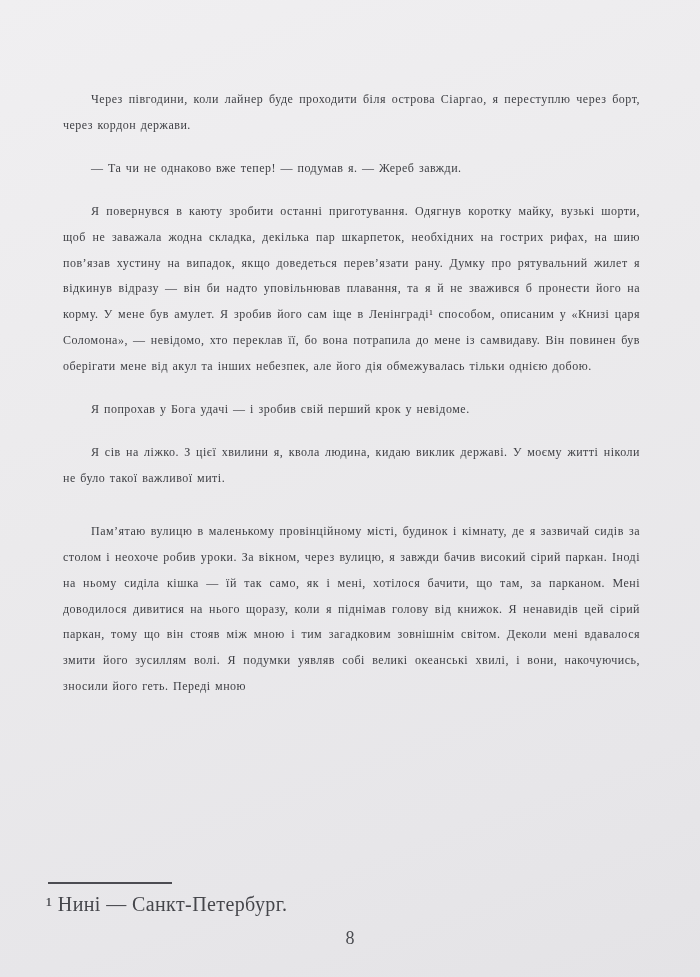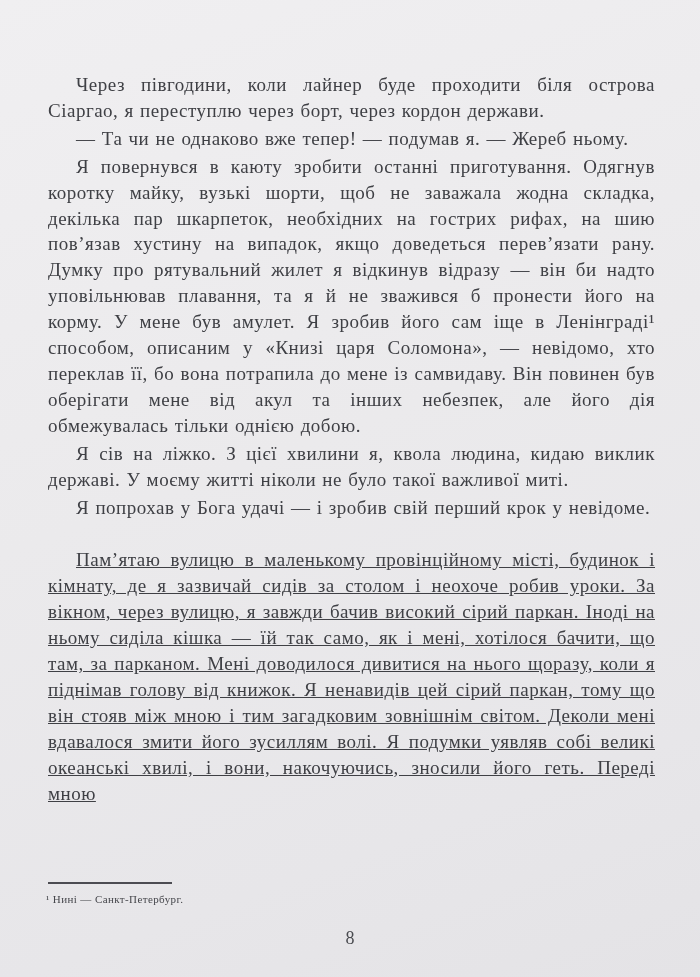--- a/index.html
+++ b/index.html
@@ -24,8 +24,8 @@
     width: 611px;
   }
   p.para {
-    margin: 2px;
-    font-size: 19px;
+    margin: 17px;
+    font-size: 12px;
     line-height: 25.9px;
     text-align: justify;
     text-indent: 28px;

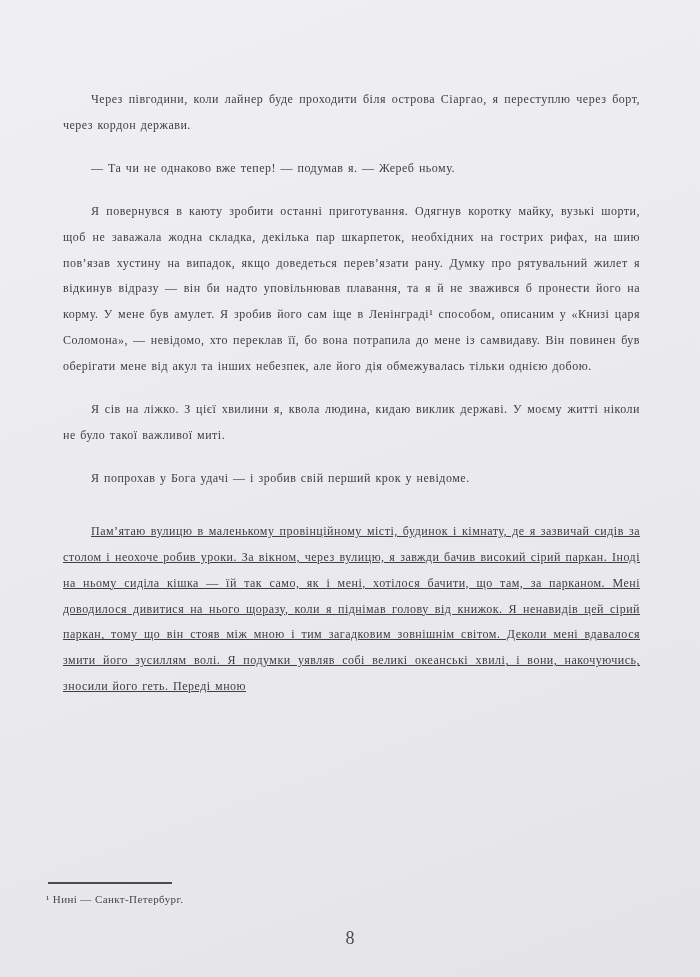--- a/index.html
+++ b/index.html
@@ -72,7 +72,7 @@
   <div class="text-block">
 
   <p class="para">Через півгодини, коли лайнер буде проходити біля острова Сіаргао, я переступлю через борт, через кордон держави.</p>
-      <p class="para">— Та чи не однаково вже тепер! — подумав я. — Жереб ньому.</p>
+      <p class="para">— Та чи не однаково вже тепер! — подумав я. — Жереб завжди.</p>
       <p class="para">Я повернувся в каюту зробити останні приготування. Одягнув коротку майку, вузькі шорти, щоб не заважала жодна складка, декілька пар шкарпеток, необхідних на гострих рифах, на шию пов’язав хустину на випадок, якщо доведеться перев’язати рану. Думку про рятувальний жилет я відкинув відразу — він би надто уповільнював плавання, та я й не зважився б пронести його на корму. У мене був амулет. Я зробив його сам іще в Ленінграді¹ способом, описаним у «Книзі царя Соломона», — невідомо, хто переклав її, бо вона потрапила до мене із самвидаву. Він повинен був оберігати мене від акул та інших небезпек, але його дія обмежувалась тільки однією добою.</p>
       <p class="para">Я сів на ліжко. З цієї хвилини я, квола людина, кидаю виклик державі. У моєму житті ніколи не було такої важливої миті.</p>
       <p class="para">Я попрохав у Бога удачі — і зробив свій перший крок у невідоме.</p>

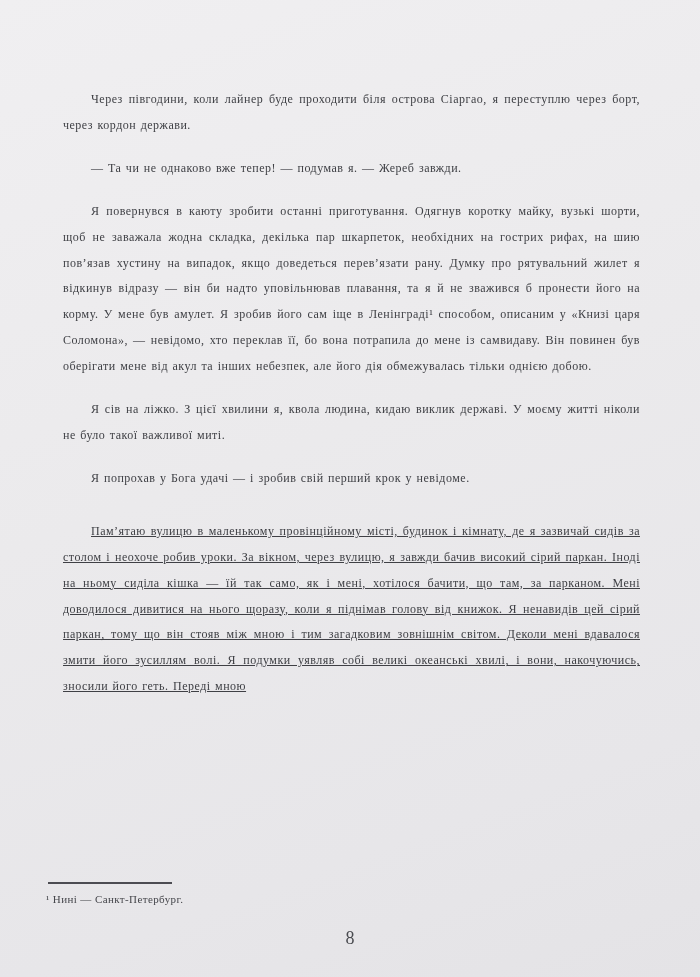--- a/index.html
+++ b/index.html
@@ -74,8 +74,8 @@
   <p class="para">Через півгодини, коли лайнер буде проходити біля острова Сіаргао, я переступлю через борт, через кордон держави.</p>
       <p class="para">— Та чи не однаково вже тепер! — подумав я. — Жереб завжди.</p>
       <p class="para">Я повернувся в каюту зробити останні приготування. Одягнув коротку майку, вузькі шорти, щоб не заважала жодна складка, декілька пар шкарпеток, необхідних на гострих рифах, на шию пов’язав хустину на випадок, якщо доведеться перев’язати рану. Думку про рятувальний жилет я відкинув відразу — він би надто уповільнював плавання, та я й не зважився б пронести його на корму. У мене був амулет. Я зробив його сам іще в Ленінграді¹ способом, описаним у «Книзі царя Соломона», — невідомо, хто переклав її, бо вона потрапила до мене із самвидаву. Він повинен був оберігати мене від акул та інших небезпек, але його дія обмежувалась тільки однією добою.</p>
+      <p class="para">Я попрохав у Бога удачі — і зробив свій перший крок у невідоме.</p>
       <p class="para">Я сів на ліжко. З цієї хвилини я, квола людина, кидаю виклик державі. У моєму житті ніколи не було такої важливої миті.</p>
-      <p class="para">Я попрохав у Бога удачі — і зробив свій перший крок у невідоме.</p>
       <p class="para section-start">Пам’ятаю вулицю в маленькому провінційному місті, будинок і кімнату, де я зазвичай сидів за столом і неохоче робив уроки. За вікном, через вулицю, я завжди бачив високий сірий паркан. Іноді на ньому сиділа кішка — їй так само, як і мені, хотілося бачити, що там, за парканом. Мені доводилося дивитися на нього щоразу, коли я піднімав голову від книжок. Я ненавидів цей сірий паркан, тому що він стояв між мною і тим загадковим зовнішнім світом. Деколи мені вдавалося змити його зусиллям волі. Я подумки уявляв собі великі океанські хвилі, і вони, накочуючись, зносили його геть. Переді мною</p>
     </div>
 

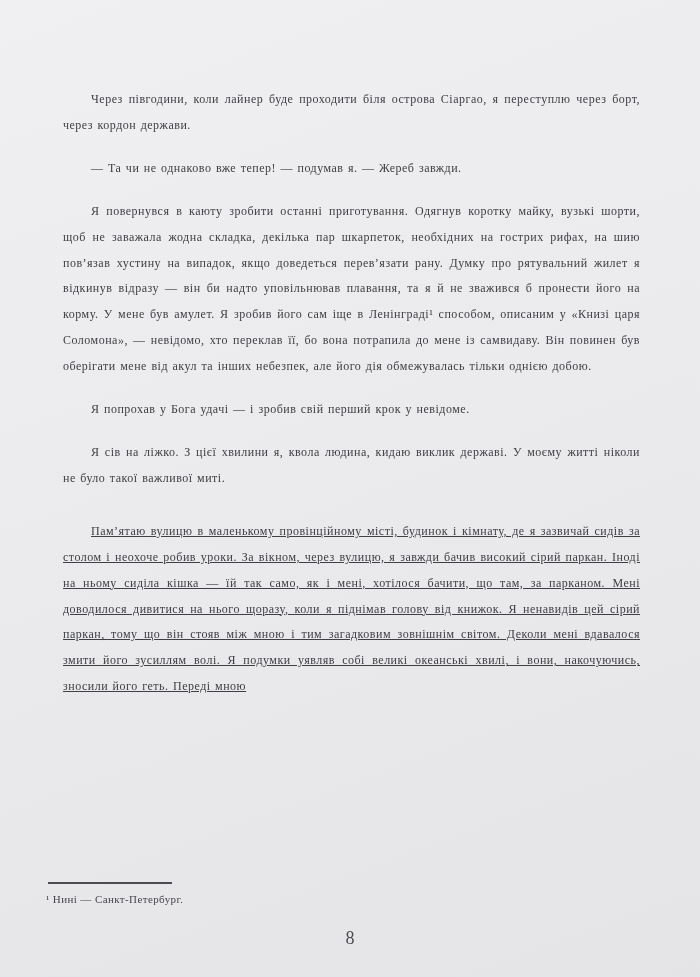--- a/index.html
+++ b/index.html
@@ -35,7 +35,6 @@
   }
   p.para.section-start {
     margin-top: 27px;
-    text-decoration: underline;
   }
   .footnote {
     position: absolute;

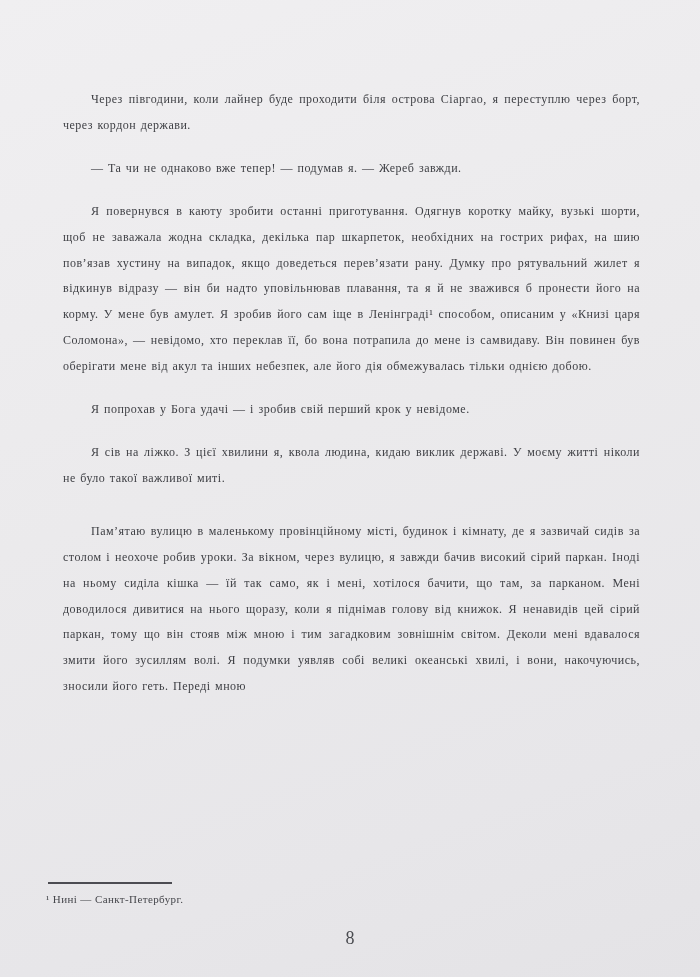--- a/index.html
+++ b/index.html
@@ -49,7 +49,7 @@
     margin: 0 0 9px 2px;
   }
   .footnote-text {
-    font-size: 11px;
+    font-size: 20px;
     letter-spacing: 0.4px;
     color: #45464b;
   }

